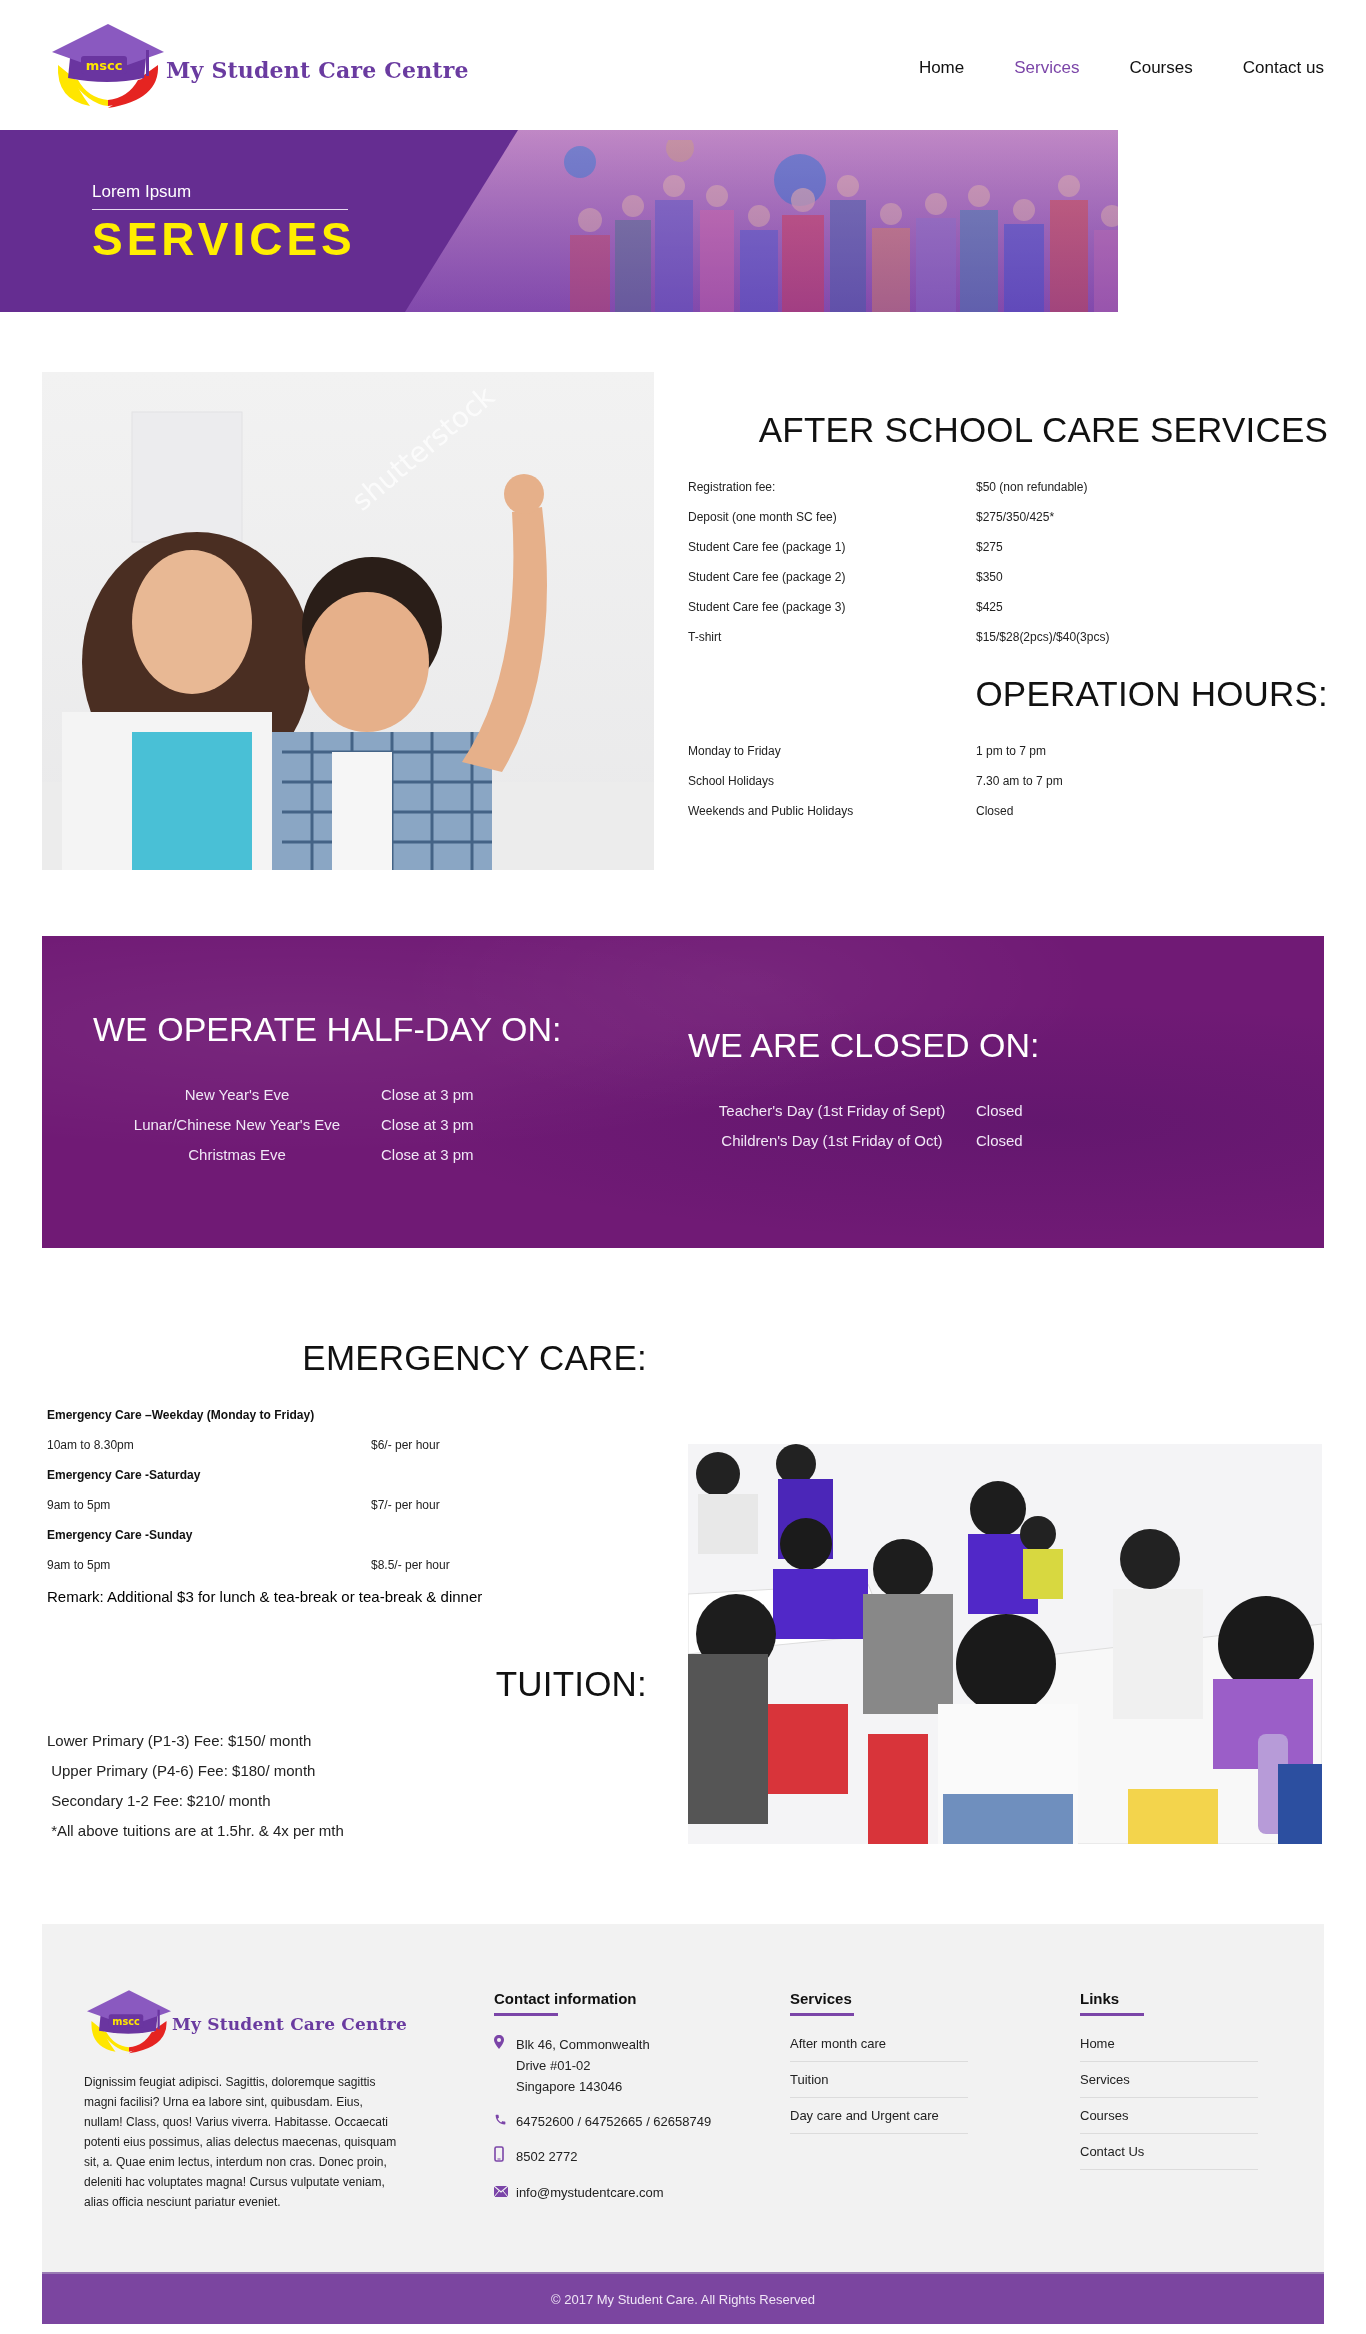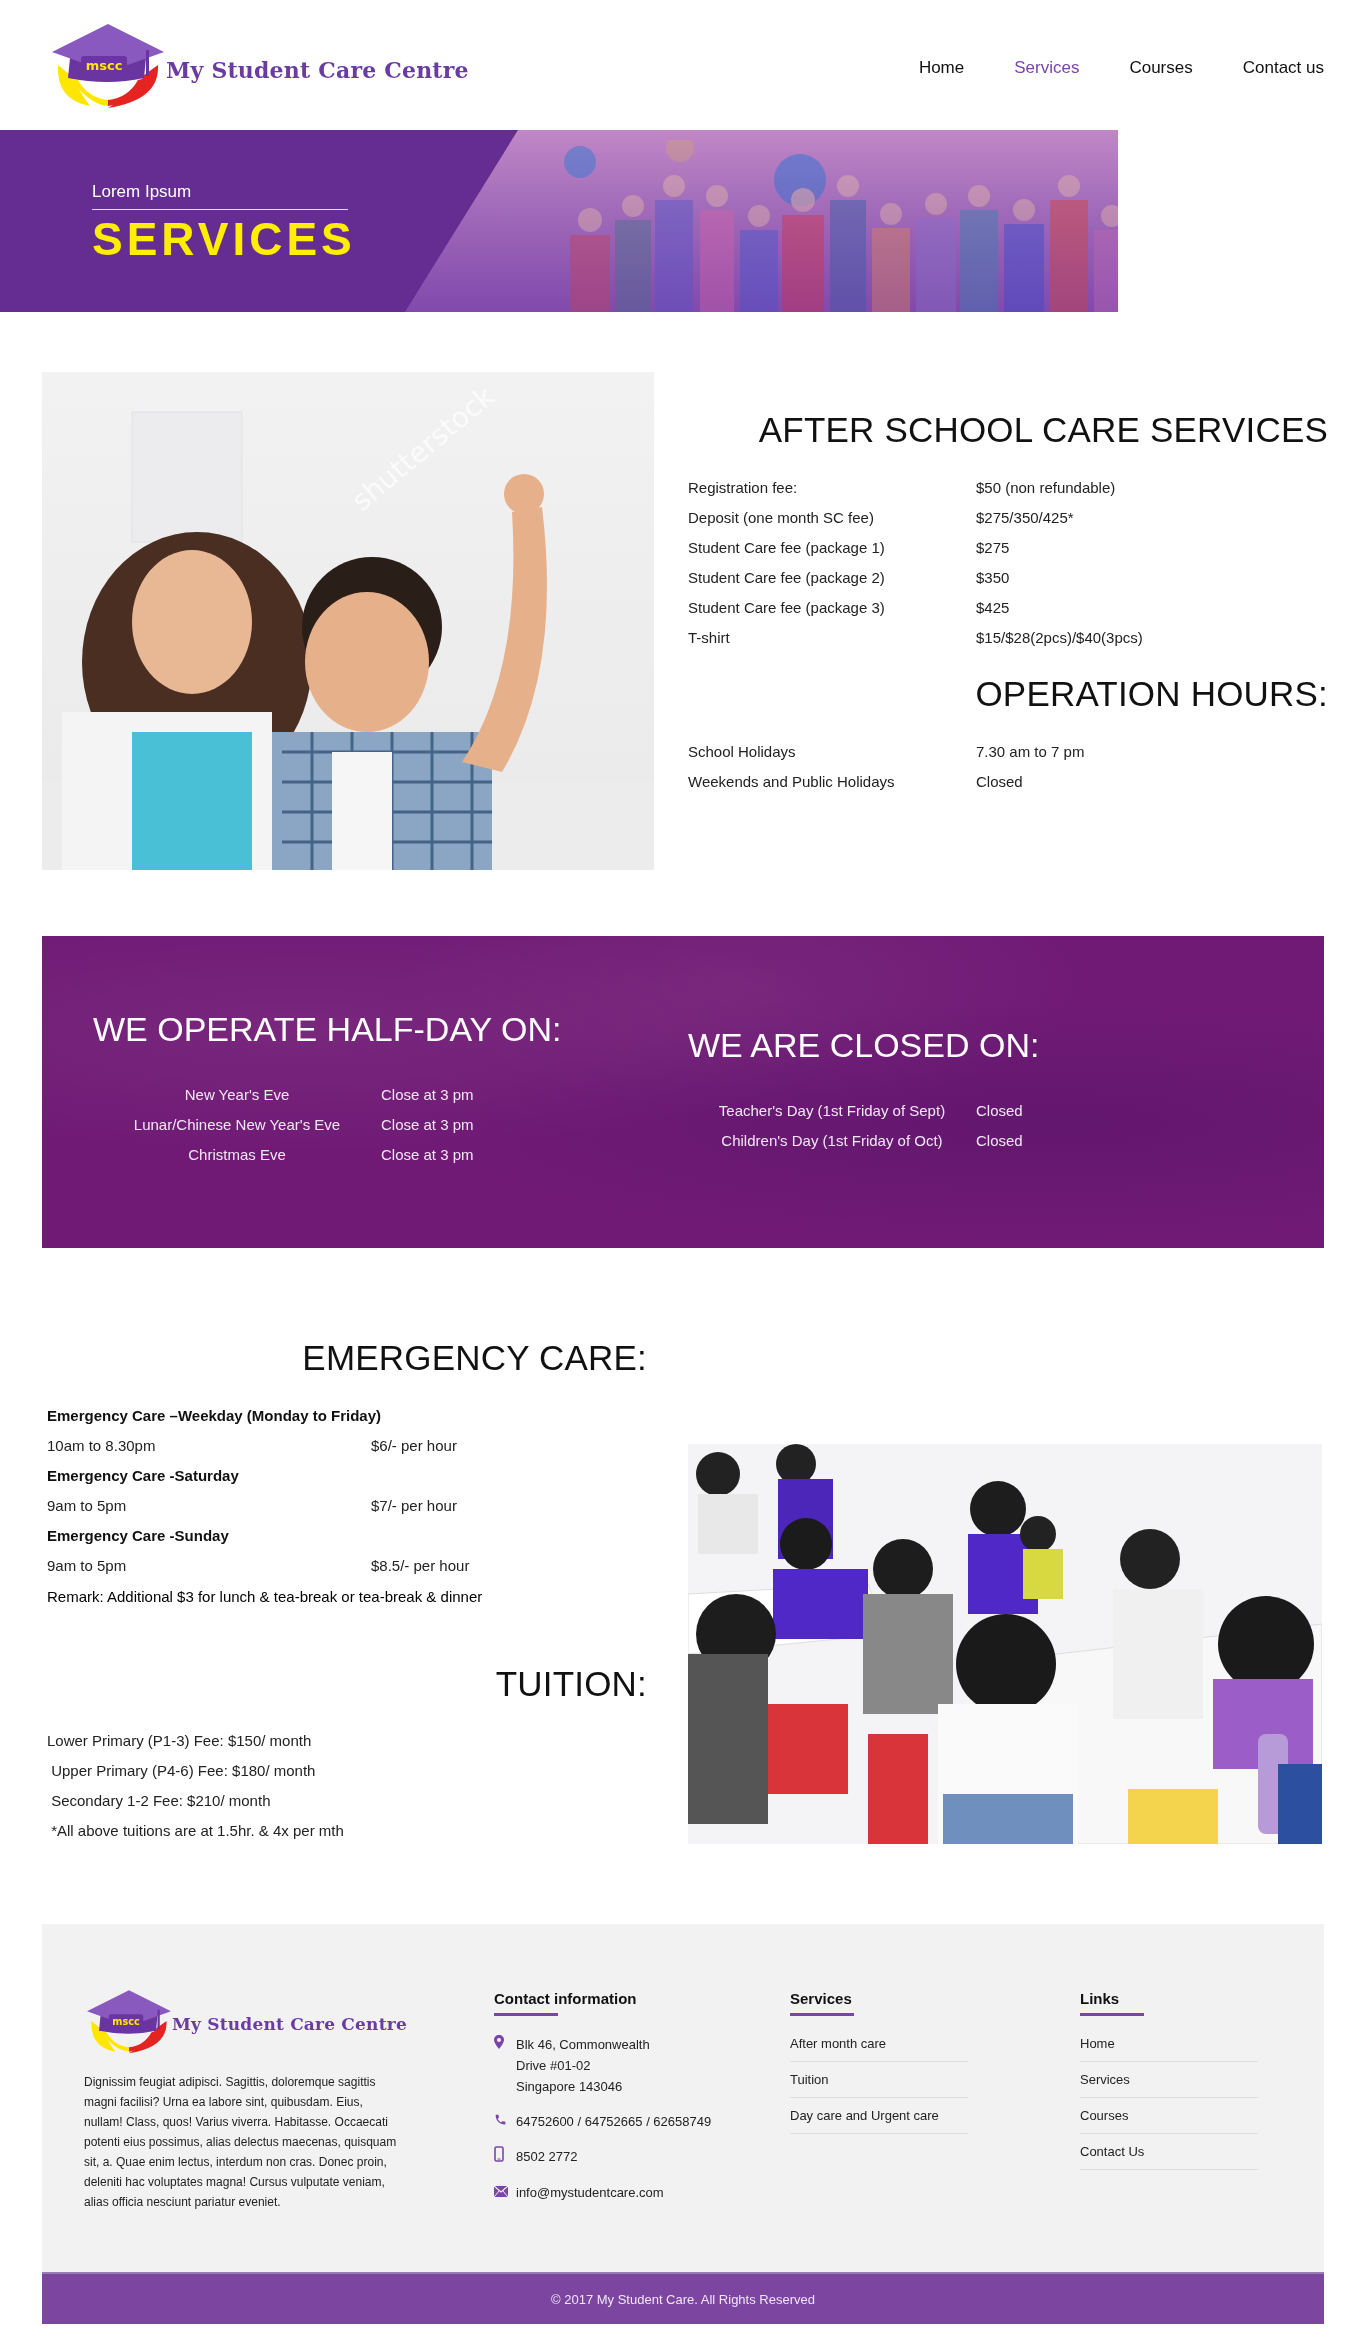--- a/index.html
+++ b/index.html
@@ -30,7 +30,7 @@
   .photo1 { position: absolute; left: 42px; top: 372px; width: 612px; height: 498px; background: linear-gradient(180deg,#f2f2f2,#e9e9ea); overflow: hidden; }
   .sec1 { position: absolute; left: 688px; top: 410px; width: 640px; }
   h2.big { font-weight: normal; font-size: 35px; color: #111; letter-spacing: 0.2px; text-align: right; }
-  .kv { display: flex; font-size: 15px; color: #222; height: 30px; align-items: center; }
+  .kv { display: flex; font-size: 12px; color: #222; height: 30px; align-items: center; }
   .kv .k { width: 288px; }
   .sec1 .table1 { margin-top: 22px; }
   .sec1 .h2b { margin-top: 22px; }

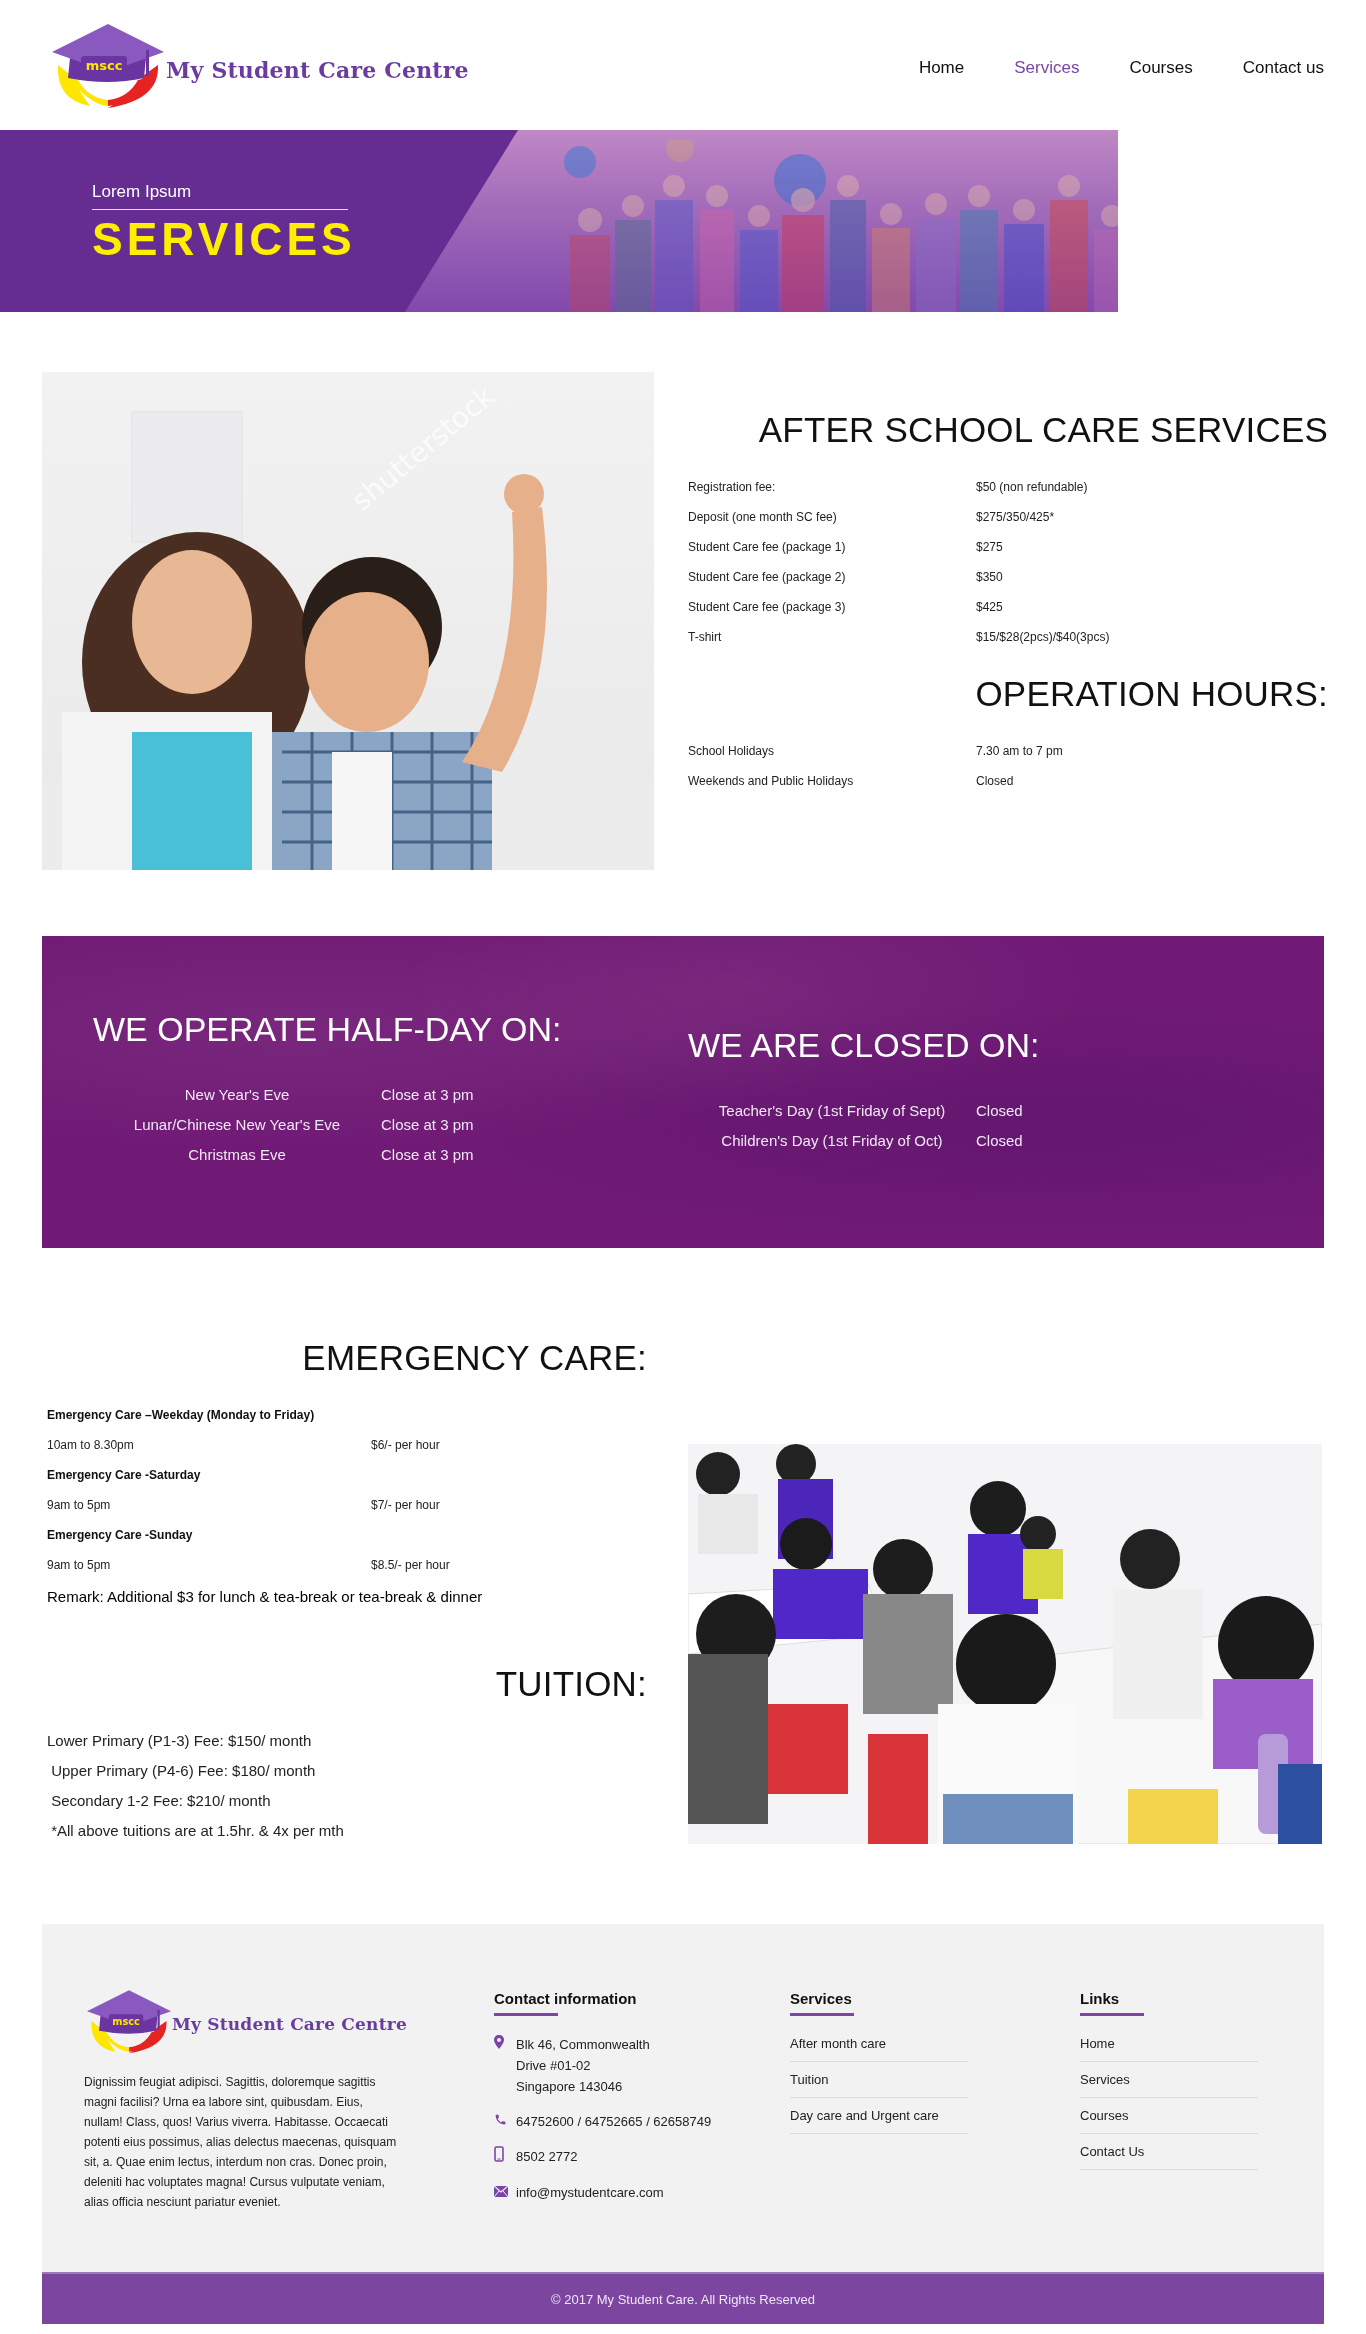--- a/index.html
+++ b/index.html
@@ -222,6 +222,10 @@
   <h2 class="big h2b">OPERATION HOURS:</h2>
   <div class="table2">
     <div class="kv">
+        <span class="k">Monday to Friday</span>
+        <span>1 pm to 7 pm</span>
+      </div>
+    <div class="kv">
         <span class="k">School Holidays</span>
         <span>7.30 am to 7 pm</span>
       </div>

